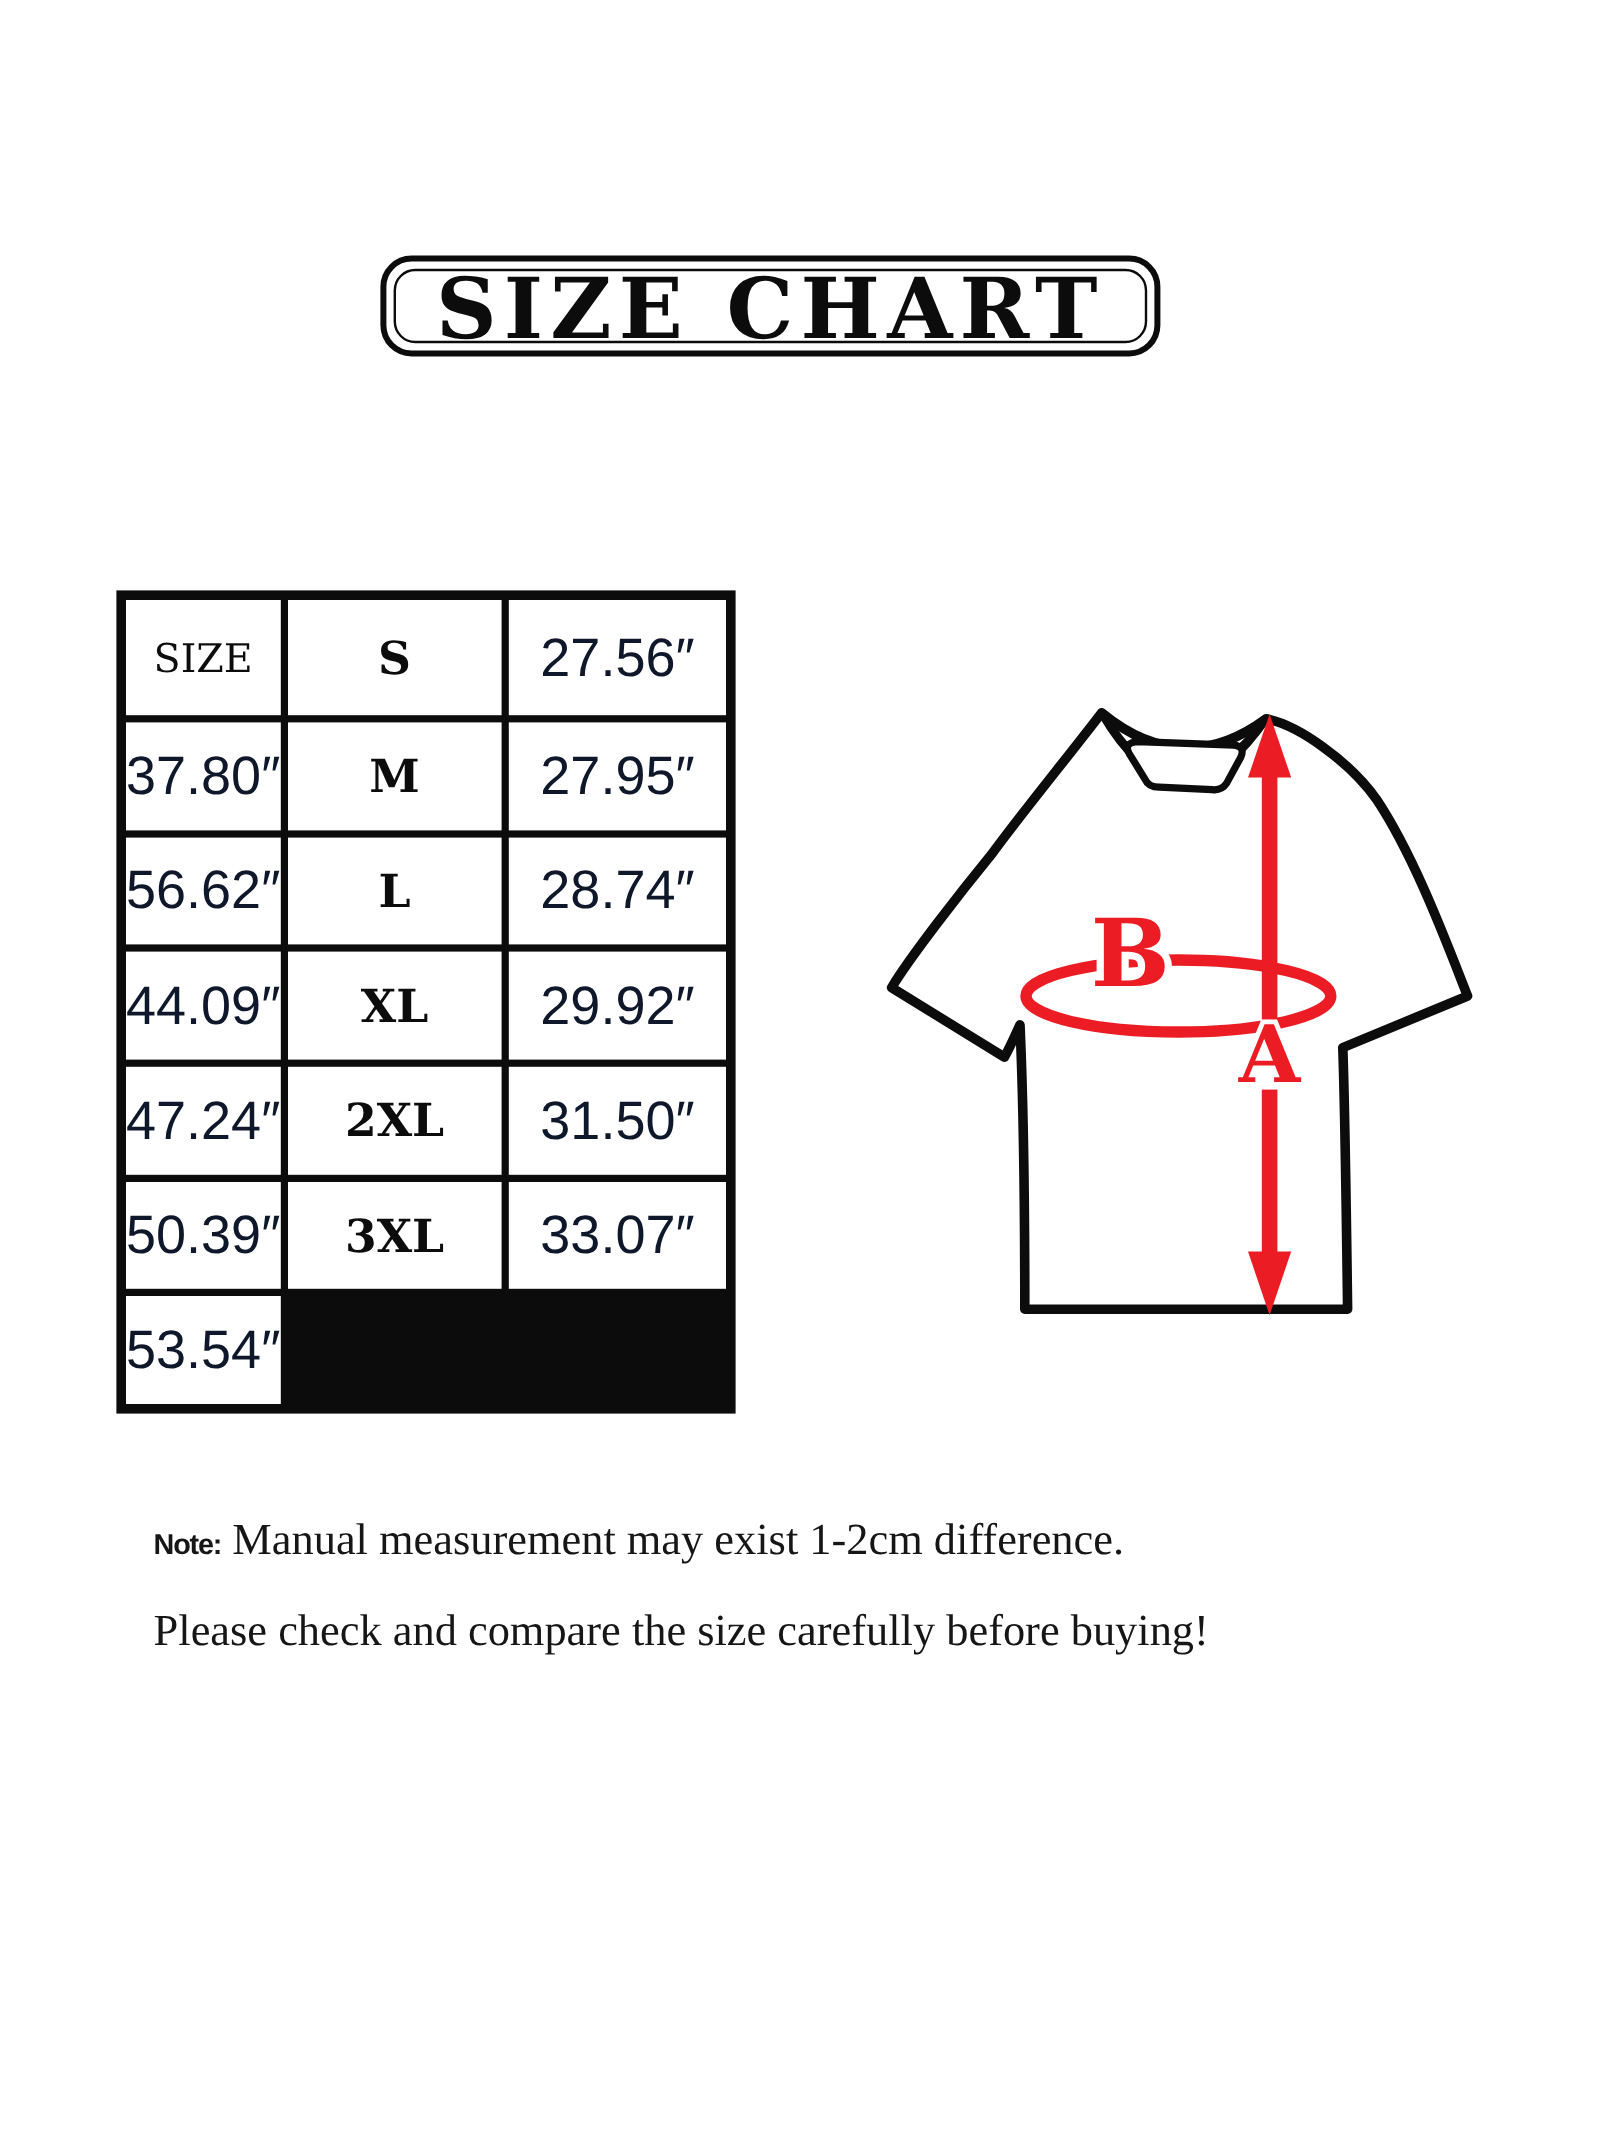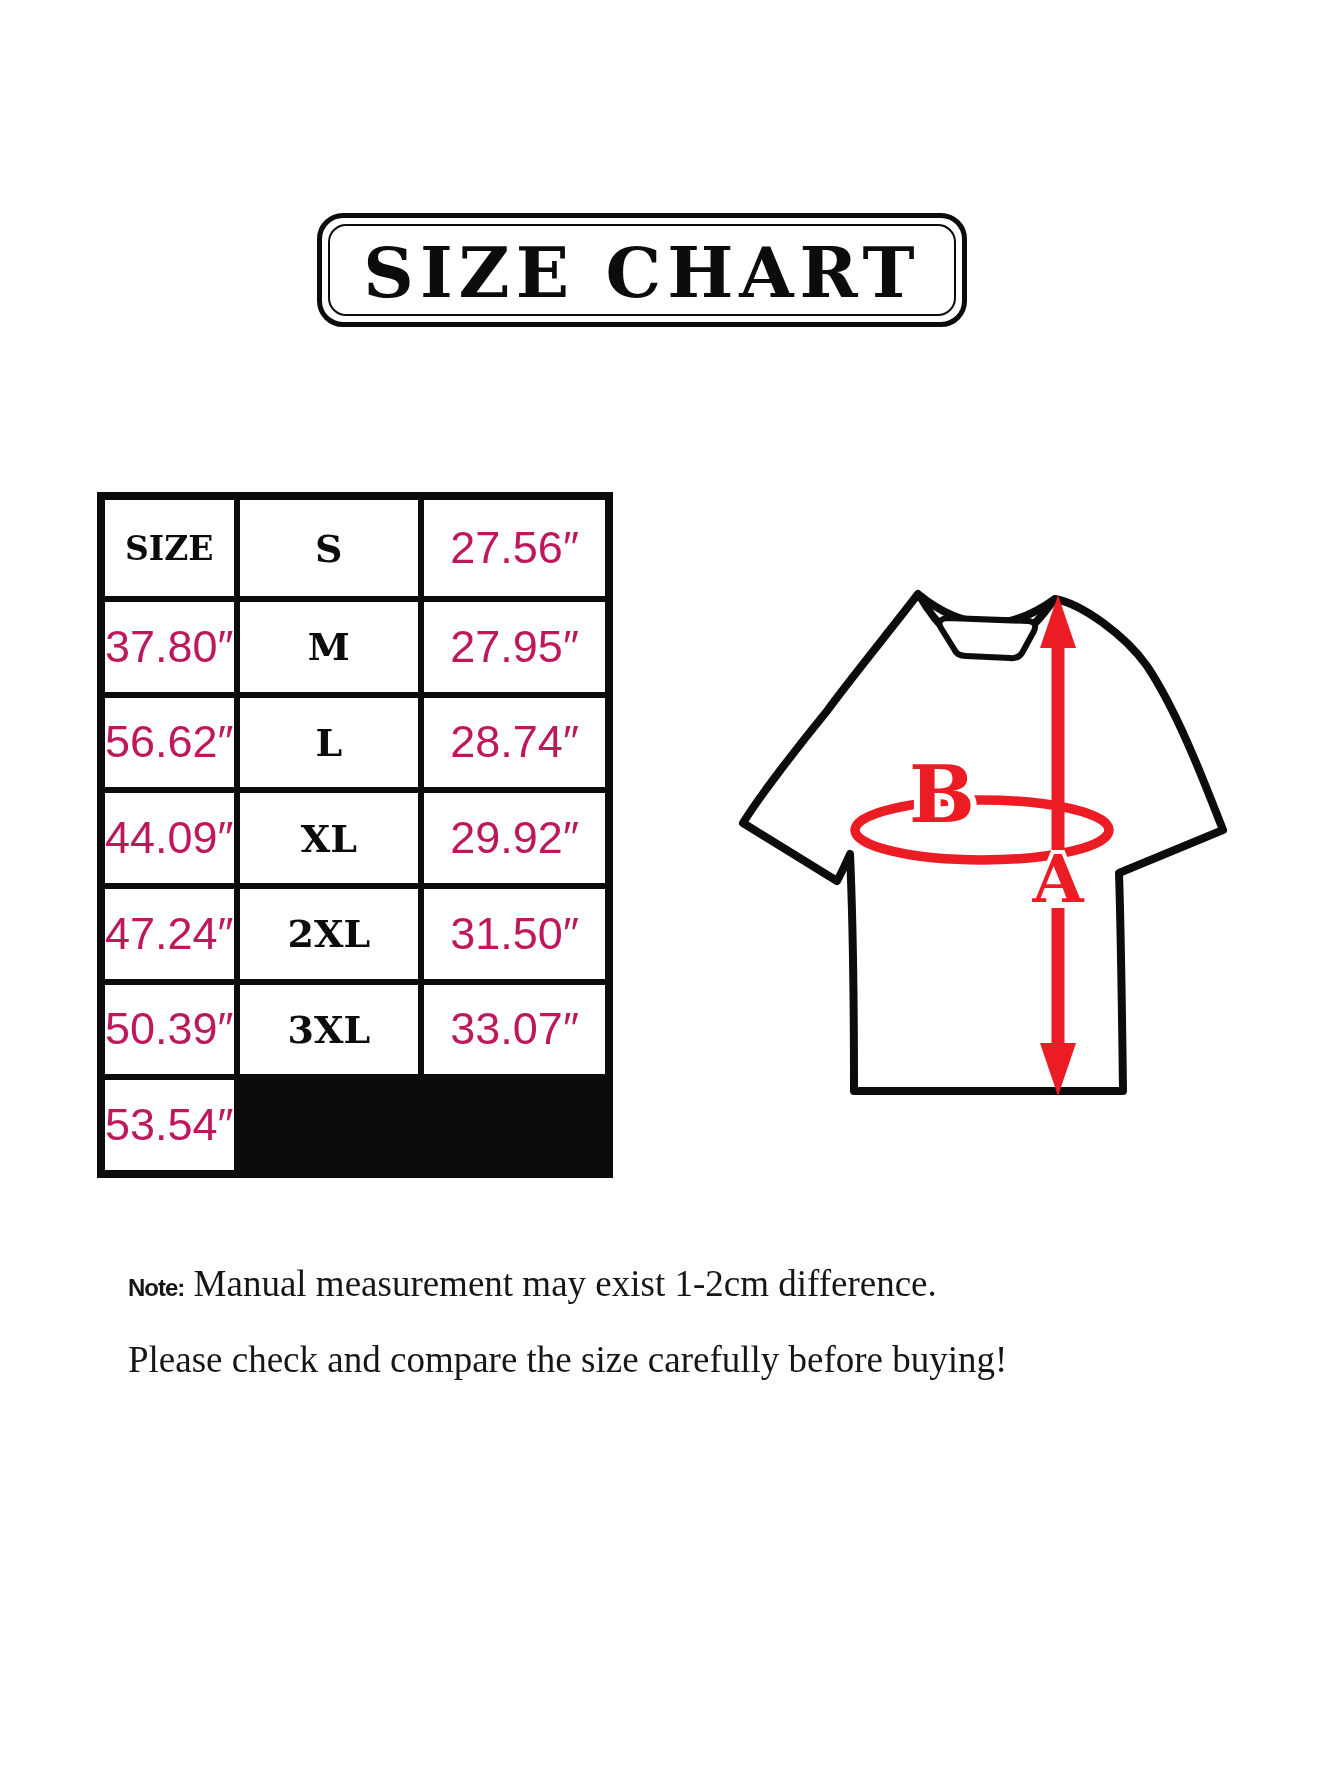--- a/index.html
+++ b/index.html
@@ -10,7 +10,7 @@
 
   
   .title-box{
-    position:absolute;left:317px;top:213px;width:650px;height:114px;
+    position:absolute;left:317px;top:213px;width:650px;height:84px;
     border:5px solid #0c0c0c;border-radius:26px;box-sizing:border-box;
     display:flex;align-items:center;justify-content:center;
   }

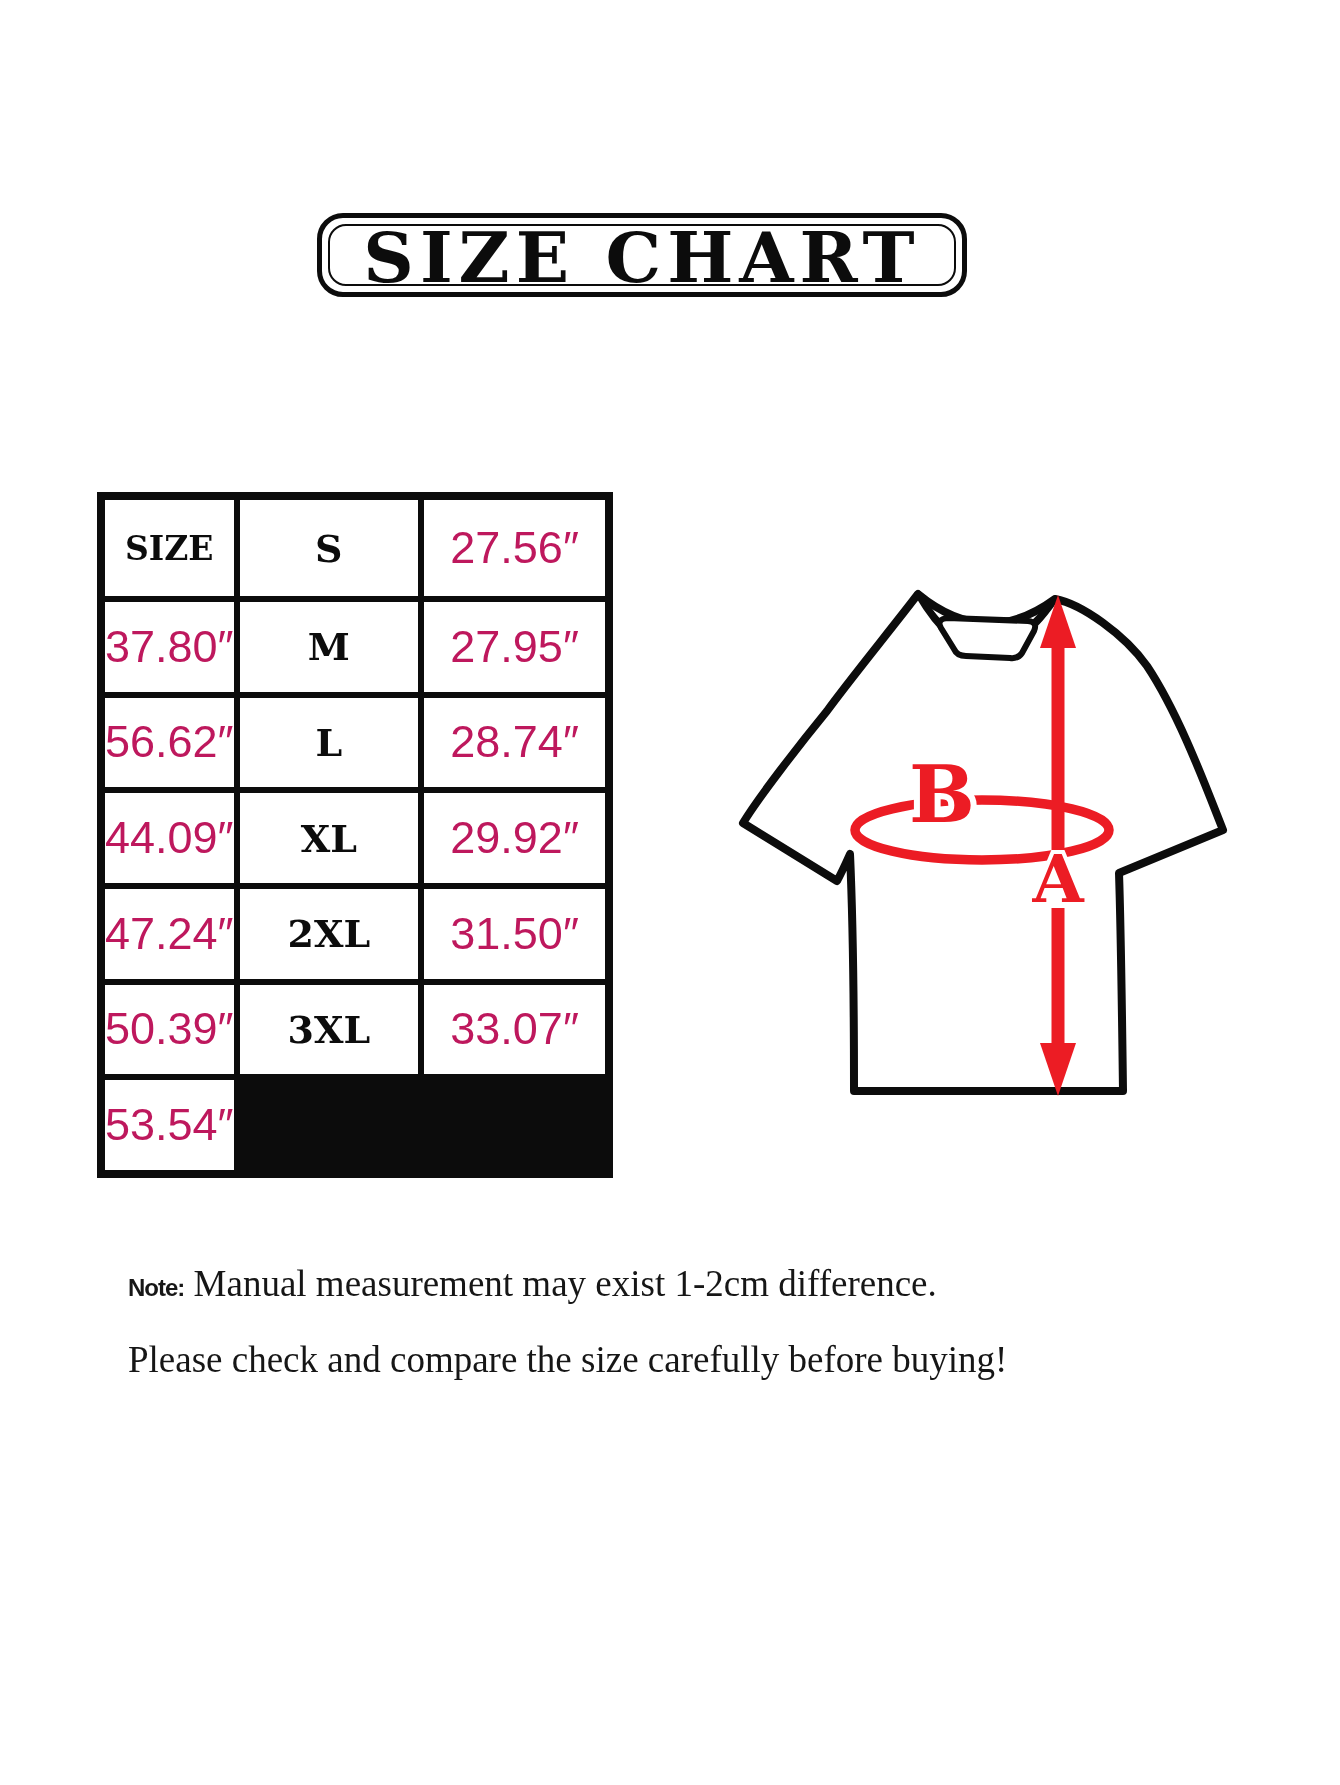--- a/index.html
+++ b/index.html
@@ -35,7 +35,7 @@
     background:#ffffff;display:flex;align-items:center;justify-content:center;
   }
   .cell.head{
-    font-family:"DejaVu Serif",serif;font-weight:bold;font-size:33px;
+    font-family:"DejaVu Serif",serif;font-weight:normal;font-size:33px;
     letter-spacing:0px;
   }
   .cell.size{

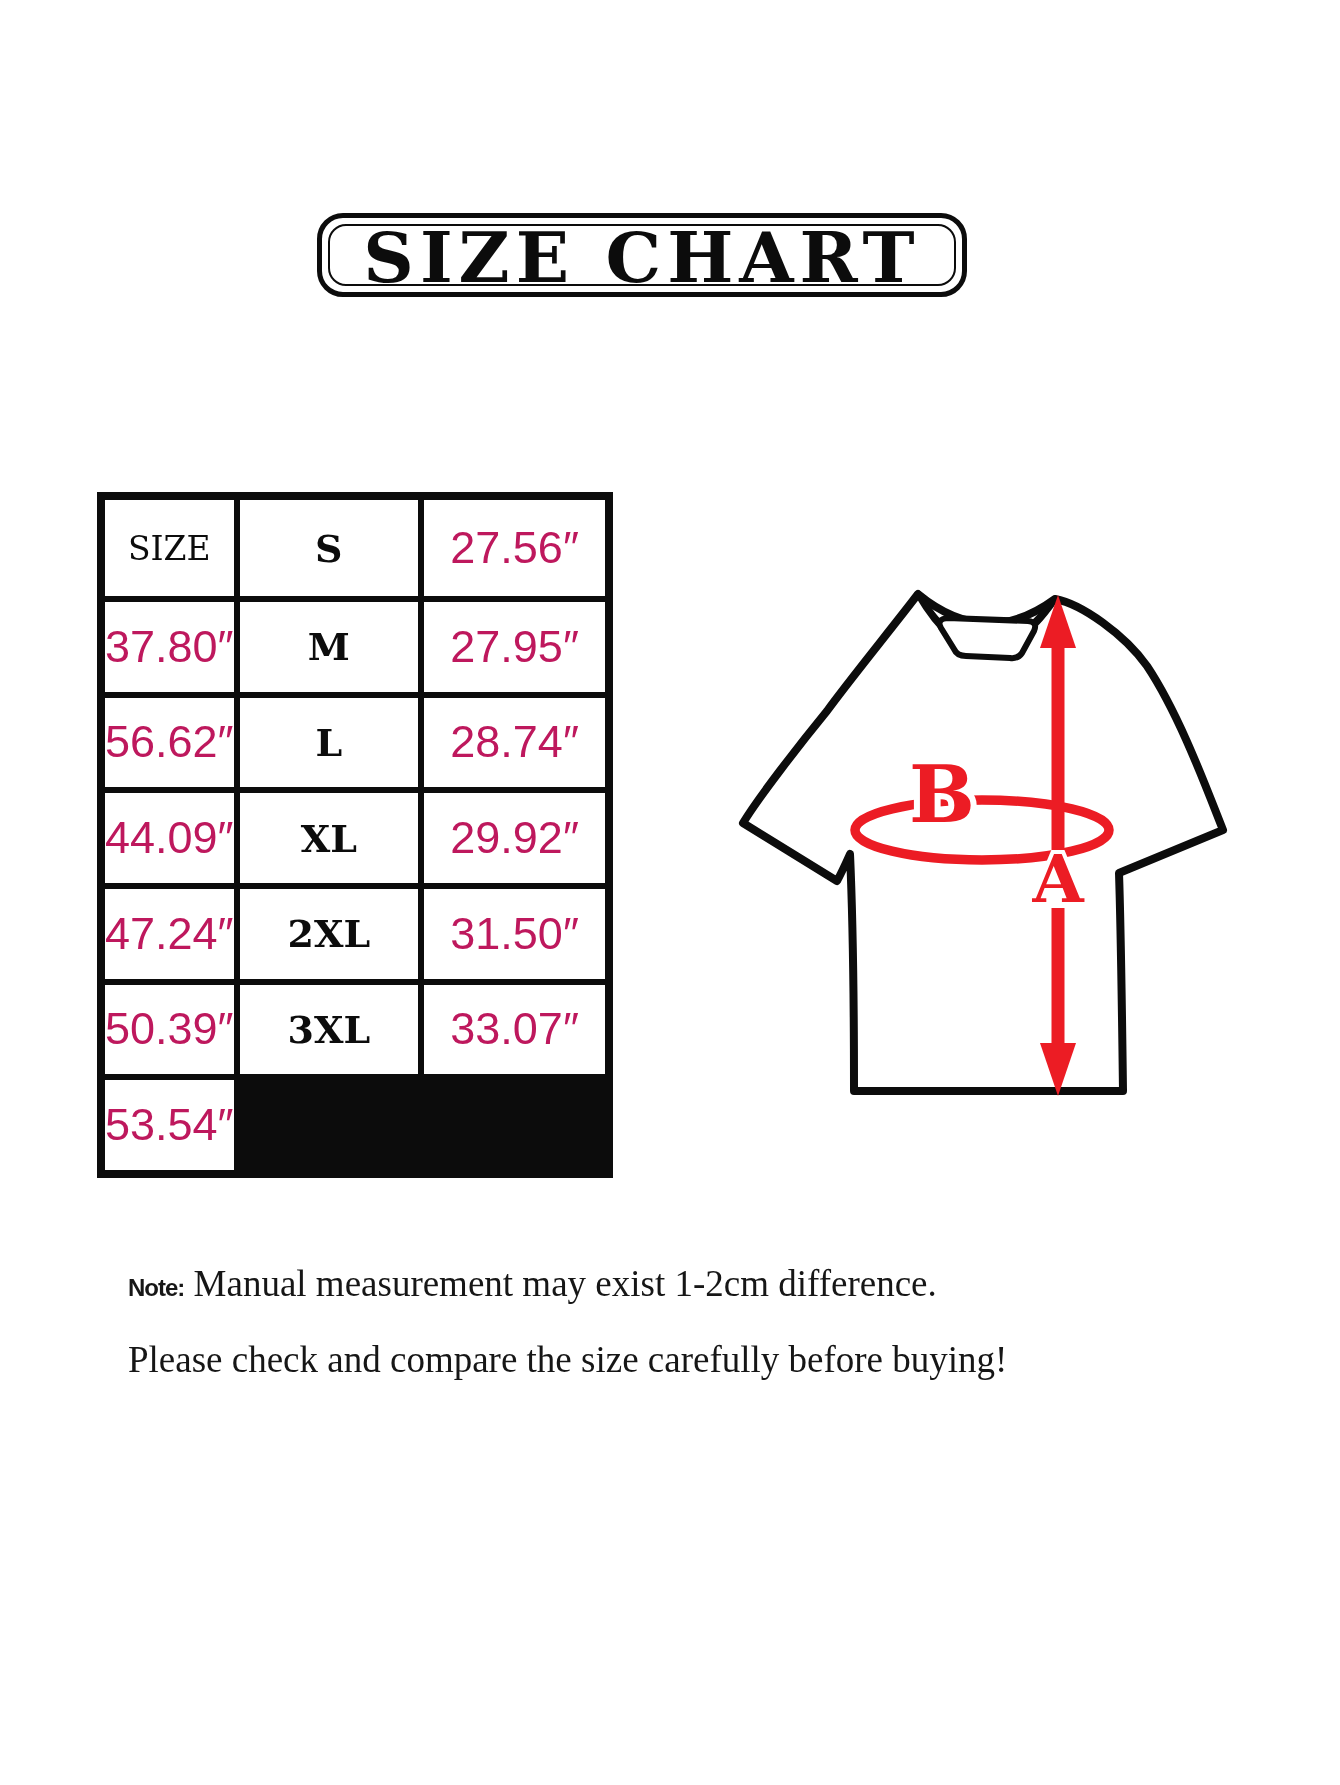--- a/index.html
+++ b/index.html
@@ -42,7 +42,7 @@
     font-family:"DejaVu Serif",serif;font-weight:bold;font-size:38px;
   }
   .cell.val{
-    font-family:"Liberation Sans",sans-serif;font-size:45px;color:#be185d;
+    font-family:"Liberation Sans",sans-serif;font-size:45px;color:#0f172a;
   }
 
   

